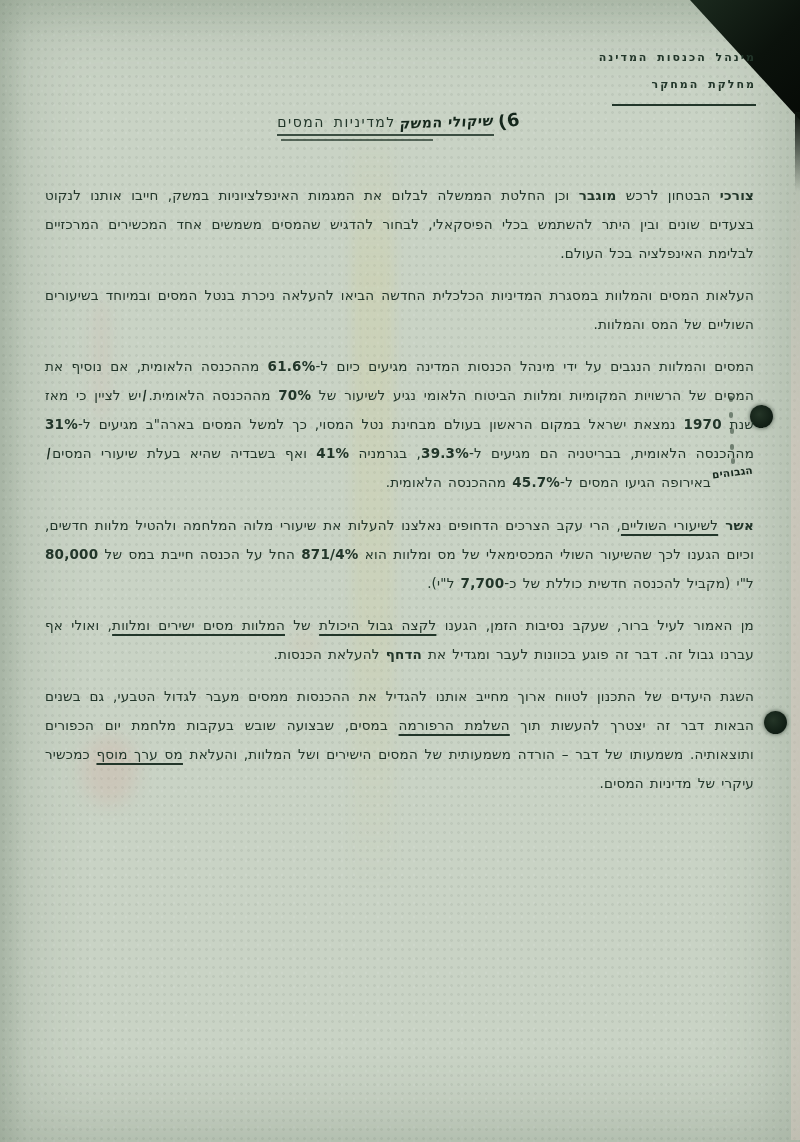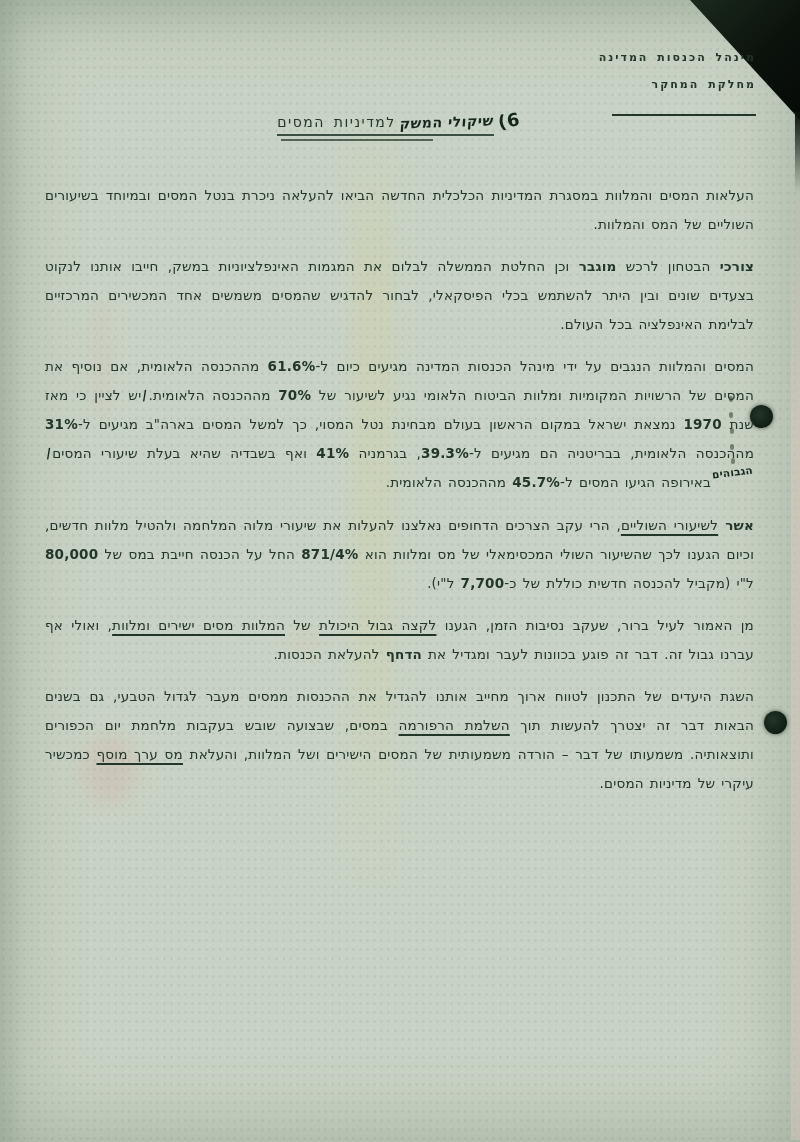--- a/index.html
+++ b/index.html
@@ -63,7 +63,7 @@
   }
   .dept-underline{
     display:inline-block;border-bottom:2px solid var(--ink);
-    padding-left:40px;padding-bottom:16px;
+    padding-left:40px;padding-bottom:6px;
   }
   
   .title{

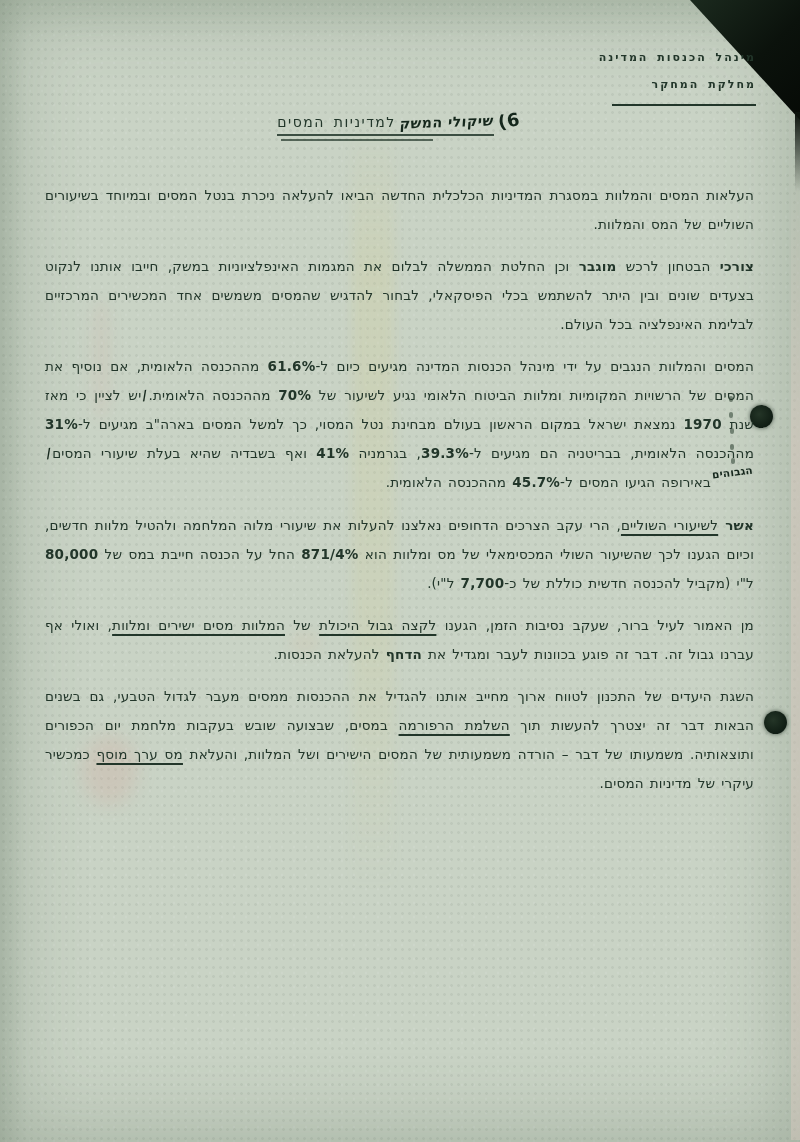--- a/index.html
+++ b/index.html
@@ -138,8 +138,8 @@
   </div>
 
   <main class="body-text">
+      <p class="para"><span class="seg-b">צורכי</span><span class="seg"> הבטחון לרכש </span><span class="seg-b">מוגבר</span><span class="seg"> וכן החלטת הממשלה לבלום את המגמות האינפלציוניות במשק, חייבו אותנו לנקוט בצעדים שונים ובין היתר להשתמש בכלי הפיסקאלי, לבחור להדגיש שהמסים משמשים אחד המכשירים המרכזיים לבלימת האינפלציה בכל העולם.</span></p>
       <p class="para"><span class="seg">העלאות המסים והמלוות במסגרת המדיניות הכלכלית החדשה הביאו להעלאה ניכרת בנטל המסים ובמיוחד בשיעורים השוליים של המס והמלוות.</span></p>
-      <p class="para"><span class="seg-b">צורכי</span><span class="seg"> הבטחון לרכש </span><span class="seg-b">מוגבר</span><span class="seg"> וכן החלטת הממשלה לבלום את המגמות האינפלציוניות במשק, חייבו אותנו לנקוט בצעדים שונים ובין היתר להשתמש בכלי הפיסקאלי, לבחור להדגיש שהמסים משמשים אחד המכשירים המרכזיים לבלימת האינפלציה בכל העולם.</span></p>
       <p class="para"><span class="seg">המסים והמלוות הנגבים על ידי מינהל הכנסות המדינה מגיעים כיום ל-</span><span class="seg-b">61.6%</span><span class="seg"> מההכנסה הלאומית, אם נוסיף את המסים של הרשויות המקומיות ומלוות הביטוח הלאומי נגיע לשיעור של </span><span class="seg-b">70%</span><span class="seg"> מההכנסה הלאומית.</span><span class="seg-h">∕</span><span class="seg">יש לציין כי מאז שנת </span><span class="seg-b">1970</span><span class="seg"> נמצאת ישראל במקום הראשון בעולם מבחינת נטל המסוי, כך למשל המסים בארה"ב מגיעים ל-</span><span class="seg-b">31%</span><span class="seg"> מההכנסה הלאומית, בבריטניה הם מגיעים ל-</span><span class="seg-b">39.3%</span><span class="seg">, בגרמניה </span><span class="seg-b">41%</span><span class="seg"> ואף בשבדיה שהיא בעלת שיעורי המסים</span><span class="seg-h">/</span><span class="seg-hs">הגבוהים</span><span class="seg">באירופה הגיעו המסים ל-</span><span class="seg-b">45.7%</span><span class="seg"> מההכנסה הלאומית.</span></p>
       <p class="para"><span class="seg-b">אשר </span><span class="seg-u">לשיעורי השוליים</span><span class="seg">, הרי עקב הצרכים הדחופים נאלצנו להעלות את שיעורי מלוה המלחמה ולהטיל מלוות חדשים, וכיום הגענו לכך שהשיעור השולי המכסימאלי של מס ומלוות הוא </span><span class="seg-b">871/4%</span><span class="seg"> החל על הכנסה חייבת במס של </span><span class="seg-b">80,000</span><span class="seg"> ל"י (מקביל להכנסה חדשית כוללת של כ-</span><span class="seg-b">7,700</span><span class="seg"> ל"י).</span></p>
       <p class="para"><span class="seg">מן האמור לעיל ברור, שעקב נסיבות הזמן, הגענו </span><span class="seg-u">לקצה גבול היכולת</span><span class="seg"> של </span><span class="seg-u">המלוות מסים ישירים ומלוות</span><span class="seg">, ואולי אף עברנו גבול זה. דבר זה פוגע בכוונות לעבר ומגדיל את </span><span class="seg-b">הדחף</span><span class="seg"> להעלאת הכנסות.</span></p>

